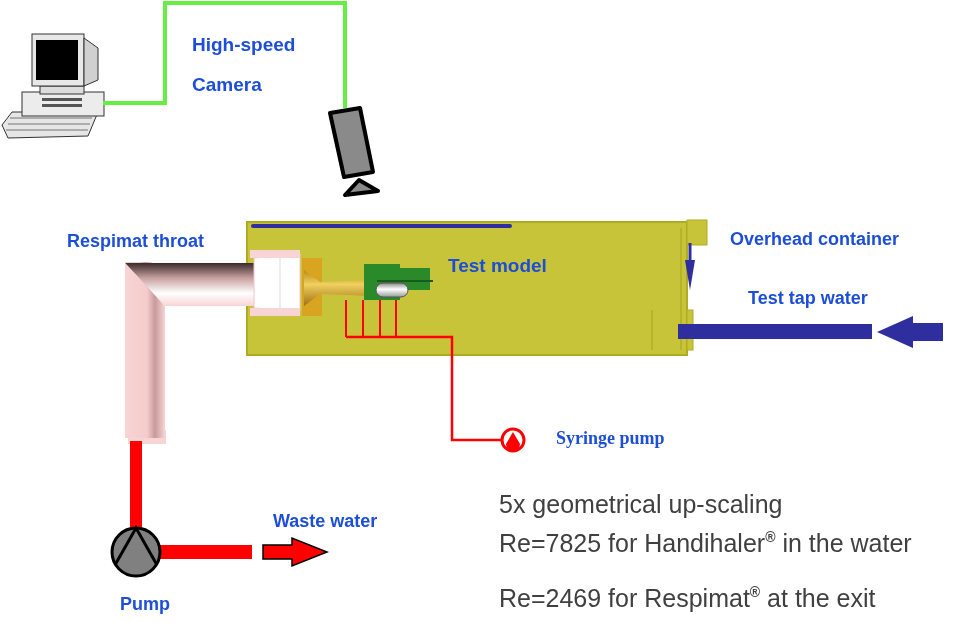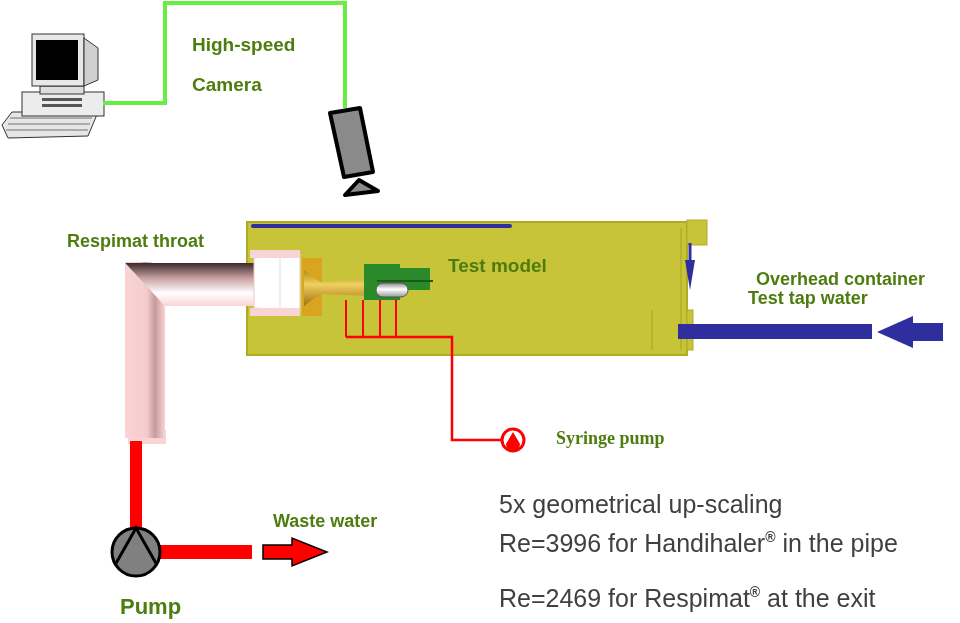--- a/index.html
+++ b/index.html
@@ -5,7 +5,7 @@
   html, body { margin: 0; padding: 0; background: #ffffff; }
   body { width: 960px; height: 623px; position: relative; overflow: hidden; font-family: "Liberation Sans", sans-serif; }
   svg#diagram { position: absolute; left: 0; top: 0; }
-  .lbl { position: absolute; font-weight: bold; font-size: 19px; color: #4d7c0f; white-space: nowrap; font-family: "Liberation Sans", sans-serif; text-align: right; }
+  .lbl { position: absolute; font-weight: bold; font-size: 19px; color: #1d4ed8; white-space: nowrap; font-family: "Liberation Sans", sans-serif; text-align: right; }
   .note { position: absolute; left: 499px; font-size: 25px; color: #404040; white-space: nowrap; font-family: "Liberation Sans", sans-serif; line-height: 30px; }
   .note sup { font-size: 14px; font-weight: bold; vertical-align: 10px; }
 </style>

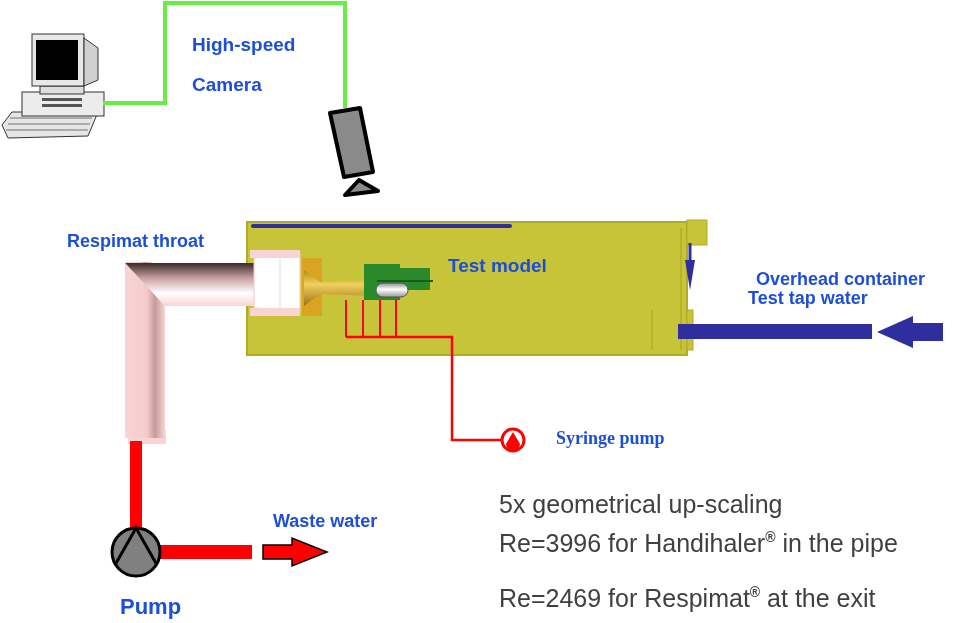--- a/index.html
+++ b/index.html
@@ -129,7 +129,7 @@
 <div class="lbl" style="left:192px; top:74px;">Camera</div>
 <div class="lbl" style="left:67px; top:231px; font-size:18px;">Respimat throat</div>
 <div class="lbl" style="left:448px; top:255px;">Test model</div>
-<div class="lbl" style="left:756px; top:229px; font-size:18px;margin-top:40px;">Overhead container</div>
+<div class="lbl" style="left:730px; top:229px; font-size:18px;">Overhead container</div>
 <div class="lbl" style="left:748px; top:288px; font-size:18px;">Test tap water</div>
 <div class="lbl" style="left:556px; top:428px; font-size:18px;font-family:Liberation Serif, serif;">Syringe pump</div>
 <div class="lbl" style="left:273px; top:511px; font-size:18px;">Waste water</div>

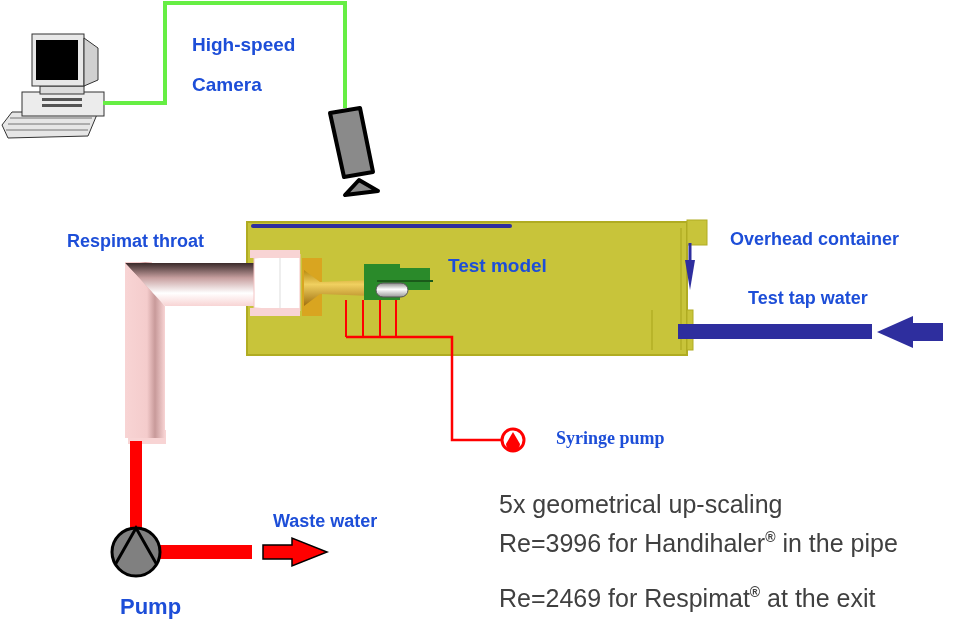--- a/index.html
+++ b/index.html
@@ -136,7 +136,7 @@
 <div class="lbl" style="left:120px; top:594px; font-size:22px;">Pump</div>
 
 <div class="note" style="top:489px;">5x geometrical up-scaling</div>
-<div class="note" style="top:522px;"><span>Re=3996 for Handihaler</span><sup>®</sup><span> in the pipe</span></div>
+<div class="note" style="top:522px;"><span>Re=7825 for Handihaler</span><sup>®</sup><span> in the pipe</span></div>
 <div class="note" style="top:555px;margin-top:22px;"><span>Re=2469 for Respimat</span><sup>®</sup><span> at the exit</span></div>
 
 </body></html>

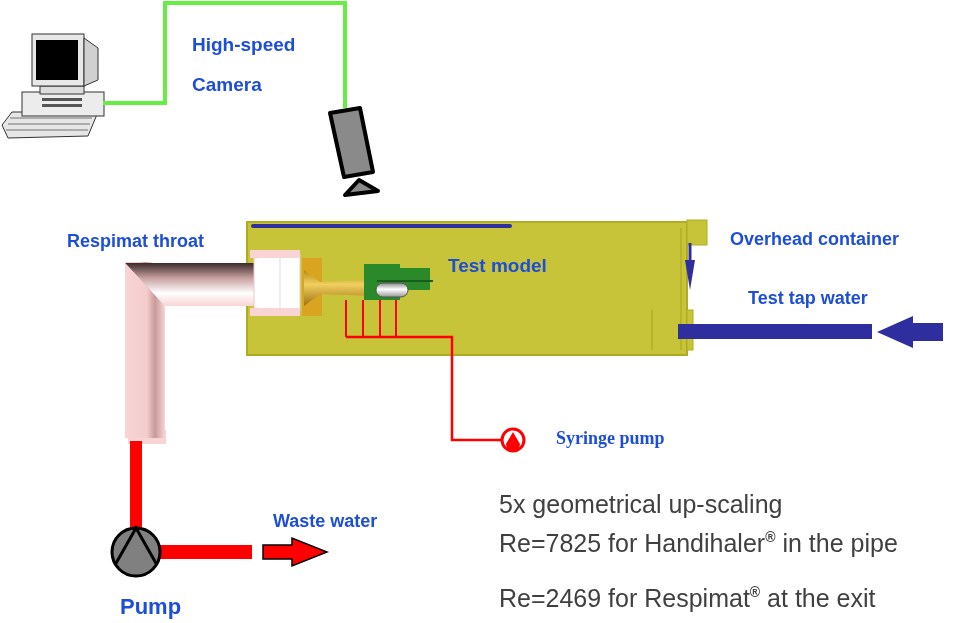--- a/index.html
+++ b/index.html
@@ -136,7 +136,7 @@
 <div class="lbl" style="left:120px; top:594px; font-size:22px;">Pump</div>
 
 <div class="note" style="top:489px;">5x geometrical up-scaling</div>
-<div class="note" style="top:522px;"><span>Re=7825 for Handihaler</span><sup>®</sup><span> in the pipe</span></div>
+<div class="note" style="top:522px;"><span>Re=7825 for Handihaler</span><sup>®</sup><span> in the water</span></div>
 <div class="note" style="top:555px;margin-top:22px;"><span>Re=2469 for Respimat</span><sup>®</sup><span> at the exit</span></div>
 
 </body></html>

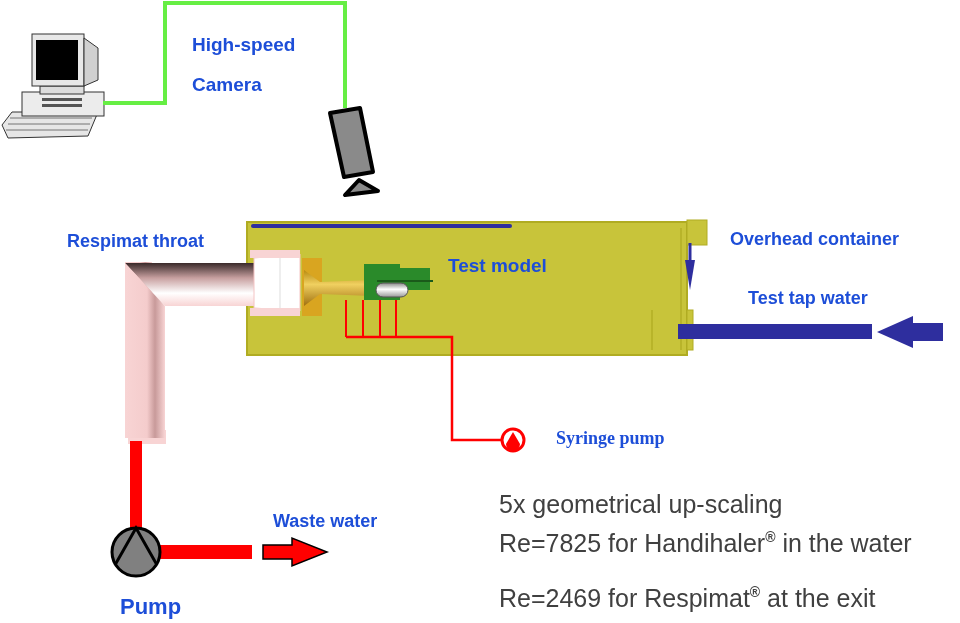--- a/index.html
+++ b/index.html
@@ -133,7 +133,7 @@
 <div class="lbl" style="left:748px; top:288px; font-size:18px;">Test tap water</div>
 <div class="lbl" style="left:556px; top:428px; font-size:18px;font-family:Liberation Serif, serif;">Syringe pump</div>
 <div class="lbl" style="left:273px; top:511px; font-size:18px;">Waste water</div>
-<div class="lbl" style="left:120px; top:594px; font-size:22px;">Pump</div>
+<div class="lbl" style="left:120px; top:594px; font-size:18px;">Pump</div>
 
 <div class="note" style="top:489px;">5x geometrical up-scaling</div>
 <div class="note" style="top:522px;"><span>Re=7825 for Handihaler</span><sup>®</sup><span> in the water</span></div>

